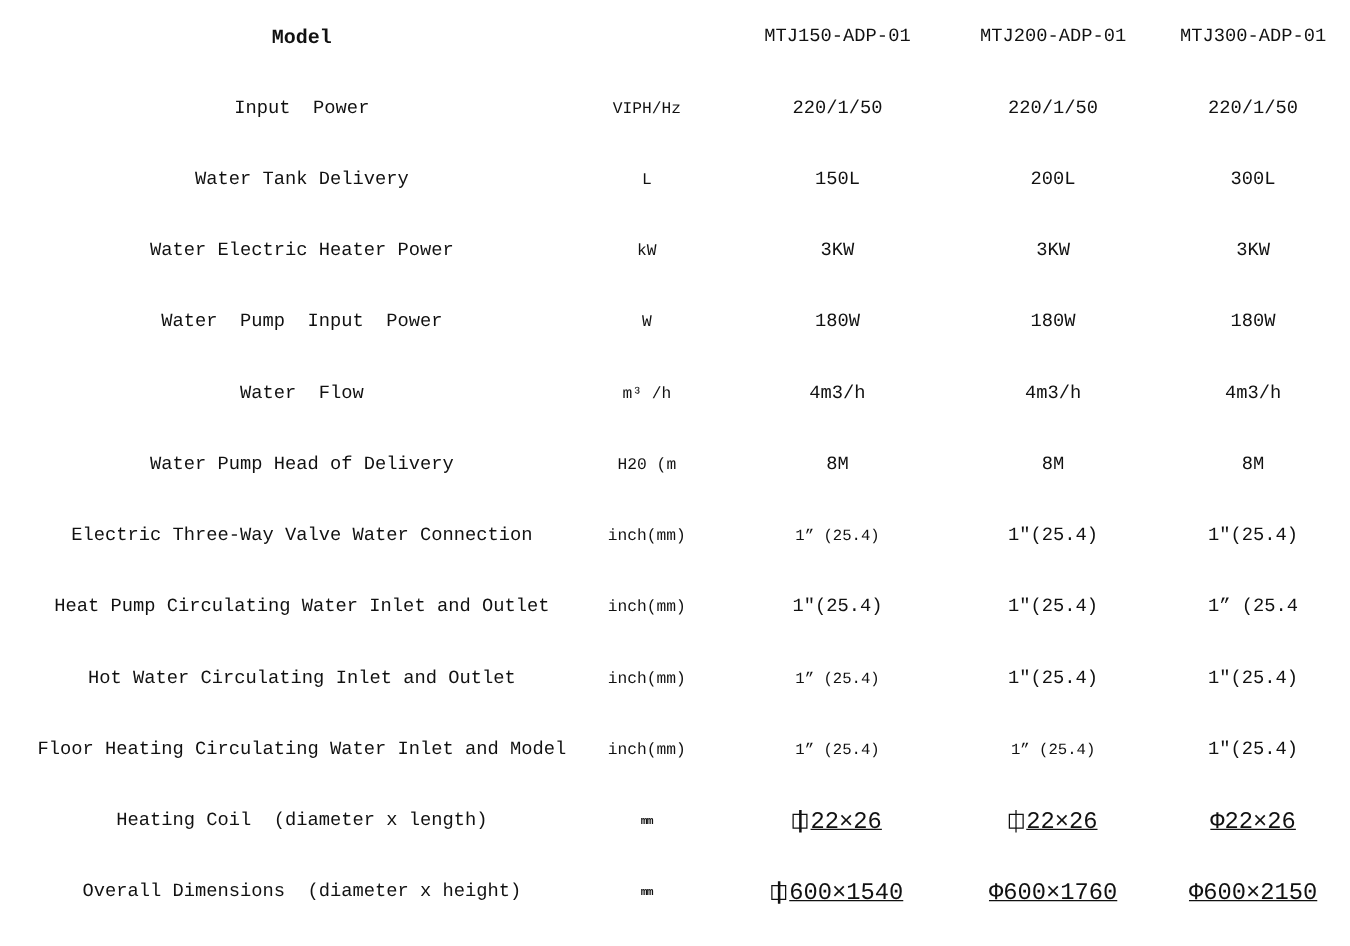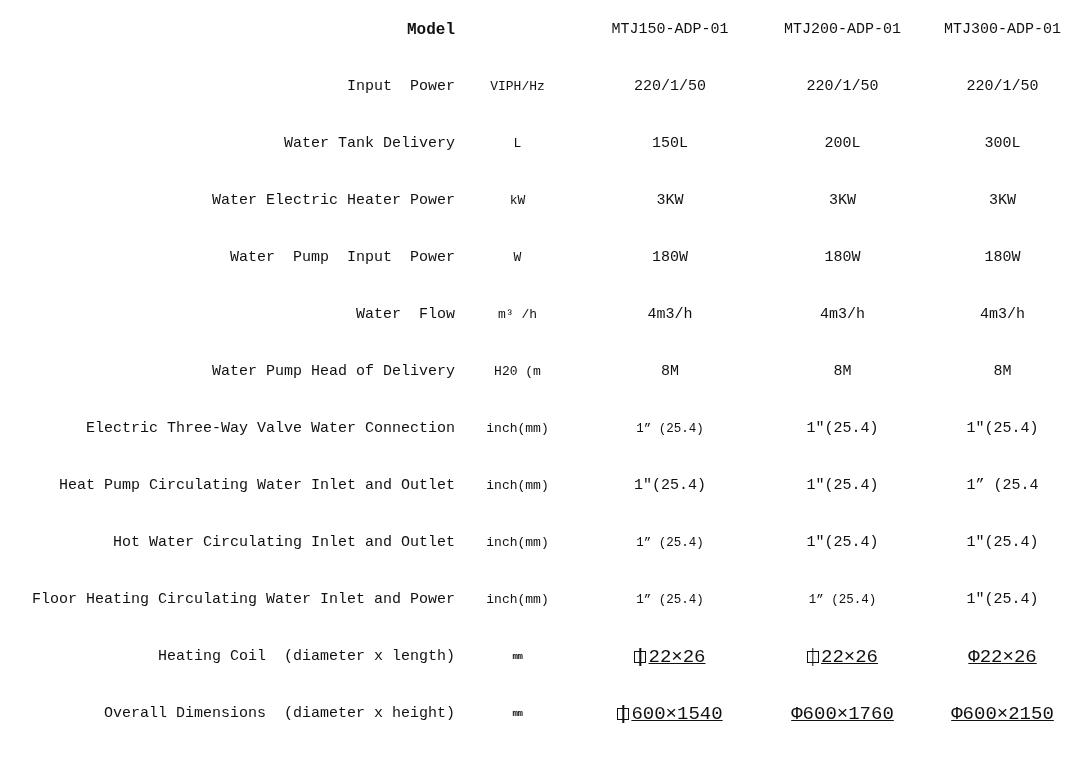--- a/index.html
+++ b/index.html
@@ -30,7 +30,7 @@
   .label {
     padding-left: 28px;
     font-size: 15px;
-    text-align: right;
+    text-align: center;
   }
   .unit {
     text-align: center;

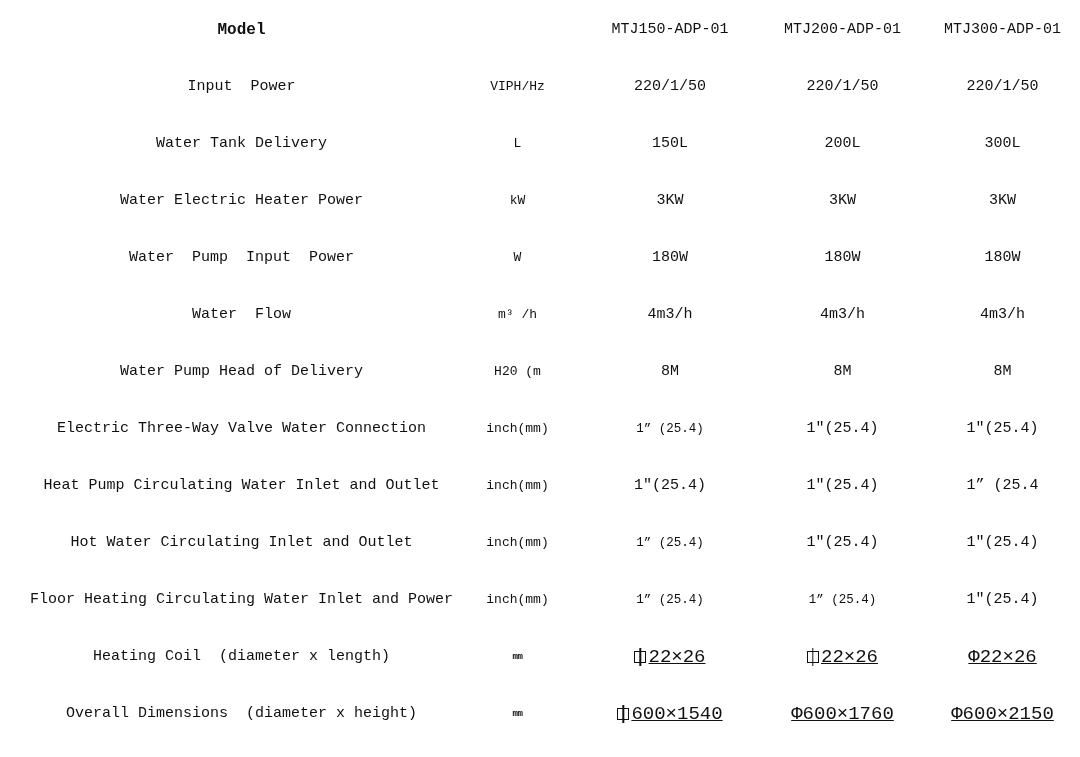--- a/index.html
+++ b/index.html
@@ -152,7 +152,7 @@
         <span class="cell value">1″(25.4)</span>
       </div>
       <div class="row">
-        <span class="cell label">Floor Heating Circulating Water Inlet and Power</span>
+        <span class="cell label">Floor Heating Circulating Water Inlet and Model</span>
         <span class="cell unit">inch(mm)</span>
         <span class="cell value v-small">1” (25.4)</span>
         <span class="cell value v-small">1” (25.4)</span>

